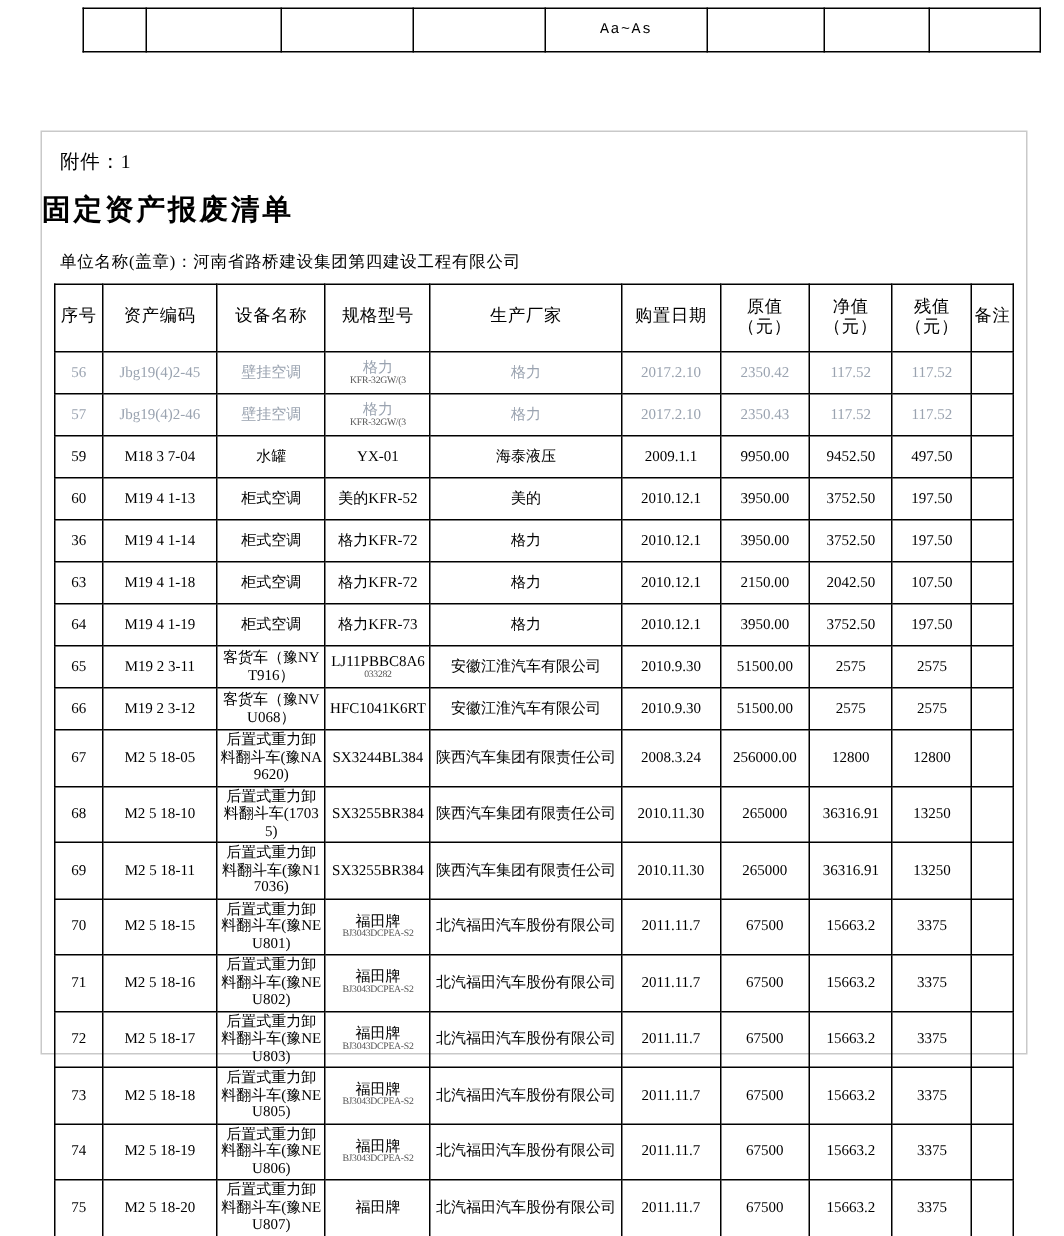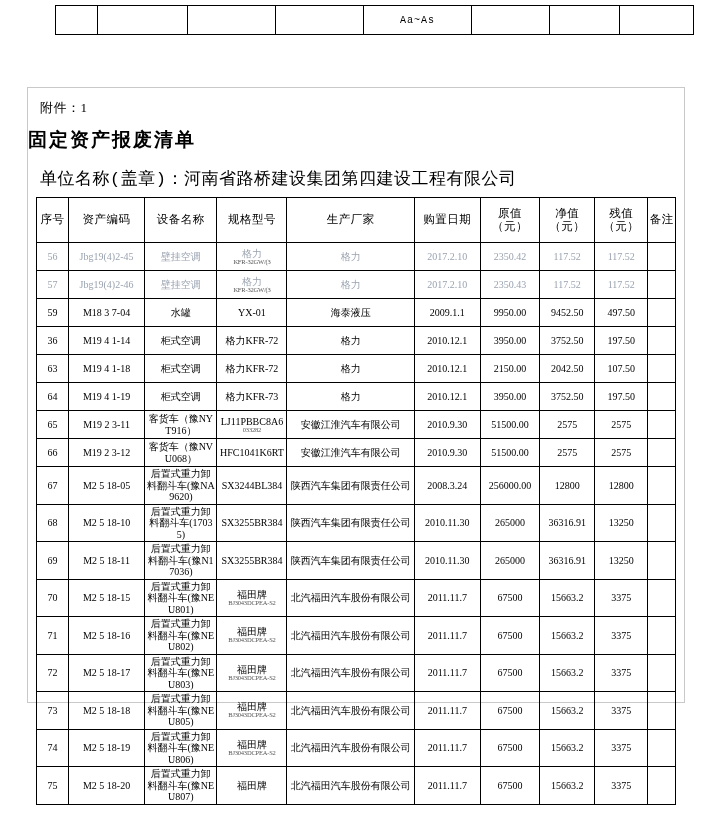--- a/index.html
+++ b/index.html
@@ -67,10 +67,9 @@
     margin-top: 10px;
   }
   .unit-line {
-    font-size: 17px;
+    font-size: 11px;
     margin: 14px 0 7px 12px;
     letter-spacing: 0.5px;
-    font-family: Liberation Mono, monospace;
   }
 
   

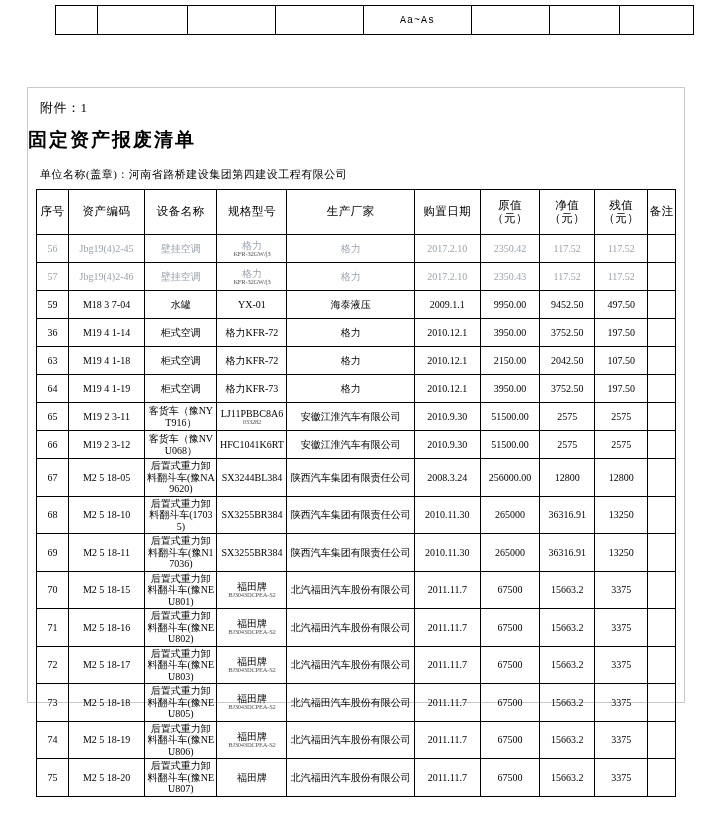--- a/index.html
+++ b/index.html
@@ -228,6 +228,18 @@
             <td class="c-num"></td>
           </tr>
           <tr>
+            <td class="c-num">60</td>
+            <td class="c-code">M19 4 1-13</td>
+            <td class="c-name">柜式空调</td>
+            <td class="c-code">美的KFR-52</td>
+            <td class="c-maker">美的</td>
+            <td class="c-date">2010.12.1</td>
+            <td class="c-num">3950.00</td>
+            <td class="c-num">3752.50</td>
+            <td class="c-num">197.50</td>
+            <td class="c-num"></td>
+          </tr>
+          <tr>
             <td class="c-num">36</td>
             <td class="c-code">M19 4 1-14</td>
             <td class="c-name">柜式空调</td>

